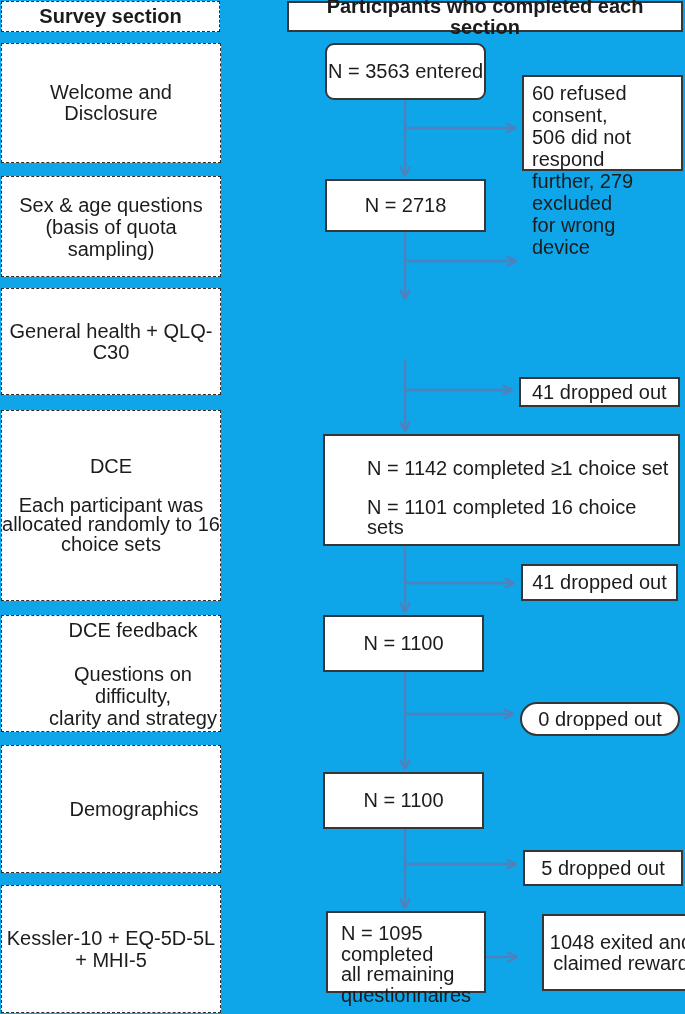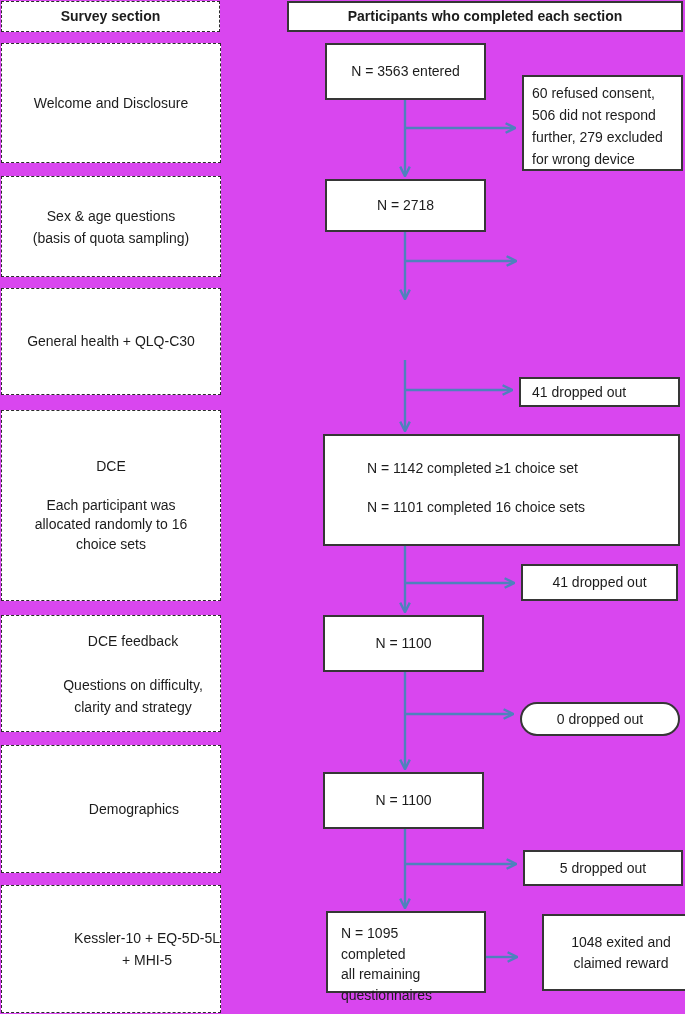--- a/index.html
+++ b/index.html
@@ -11,9 +11,9 @@
     position: relative;
     width: 685px;
     height: 1014px;
-    background: #d946ef;
+    background: #0ea5e9;
     font-family: "Liberation Sans", sans-serif;
-    font-size: 14px;
+    font-size: 20px;
     color: var(--text-color, #1c1c1c);
     overflow: hidden;
   }

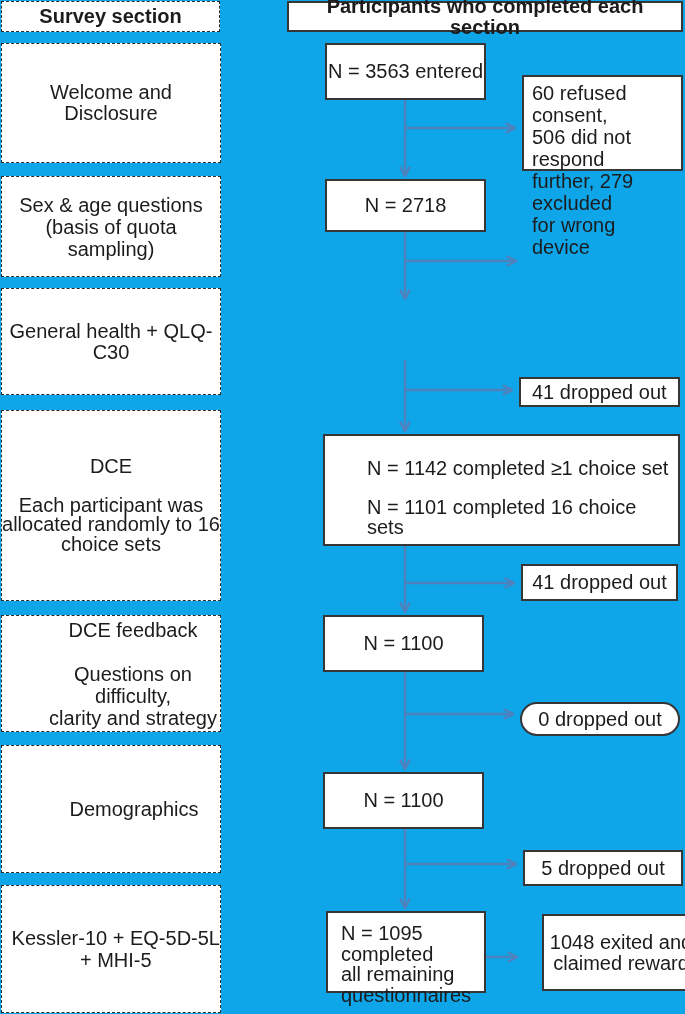--- a/index.html
+++ b/index.html
@@ -132,7 +132,7 @@
 + MHI-5</div>
   </div>
 
-  <div class="box solid center" style="left:325px;top:43px;width:161px;height:57px;">
+  <div class="box solid center" style="left:325px;top:43px;width:161px;height:57px;border-radius:9px;">
     <div class="txt">N = 3563 entered</div>
   </div>
   <div class="box solid center" style="left:325px;top:179px;width:161px;height:53px;">

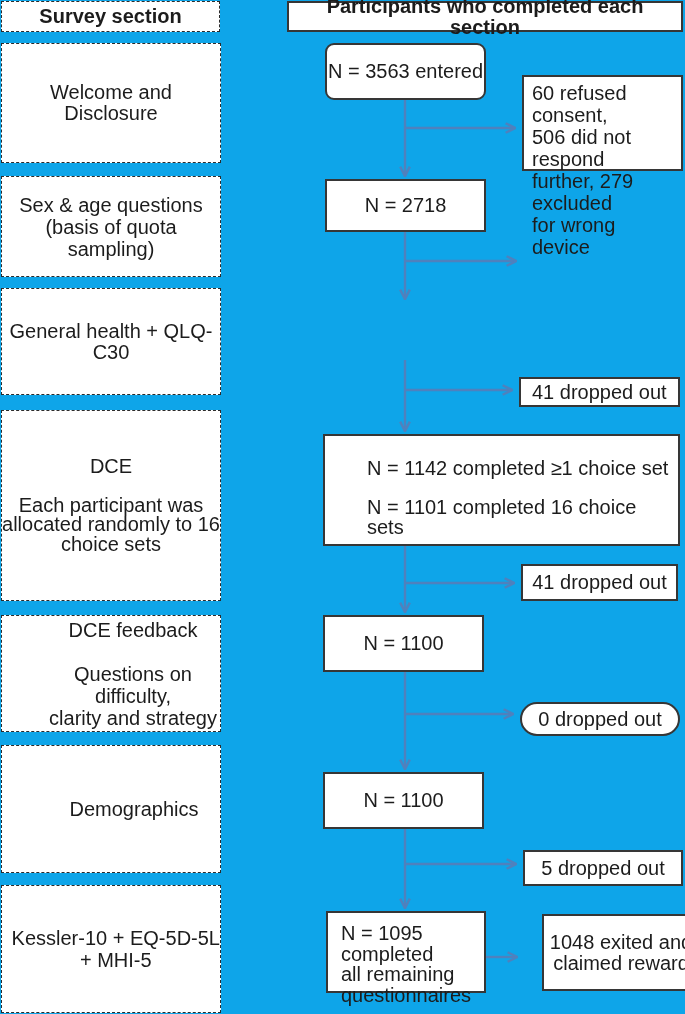--- a/index.html
+++ b/index.html
@@ -127,7 +127,7 @@
   <div class="box dashed center" style="left:1px;top:745px;width:220px;height:128px;padding-left:46px;">
     <div class="txt">Demographics</div>
   </div>
-  <div class="box dashed center" style="left:1px;top:885px;width:220px;height:128px;justify-content:flex-end;">
+  <div class="box dashed center" style="left:1px;top:885px;width:220px;height:128px;">
     <div class="txt lh22">Kessler-10 + EQ-5D-5L
 + MHI-5</div>
   </div>

